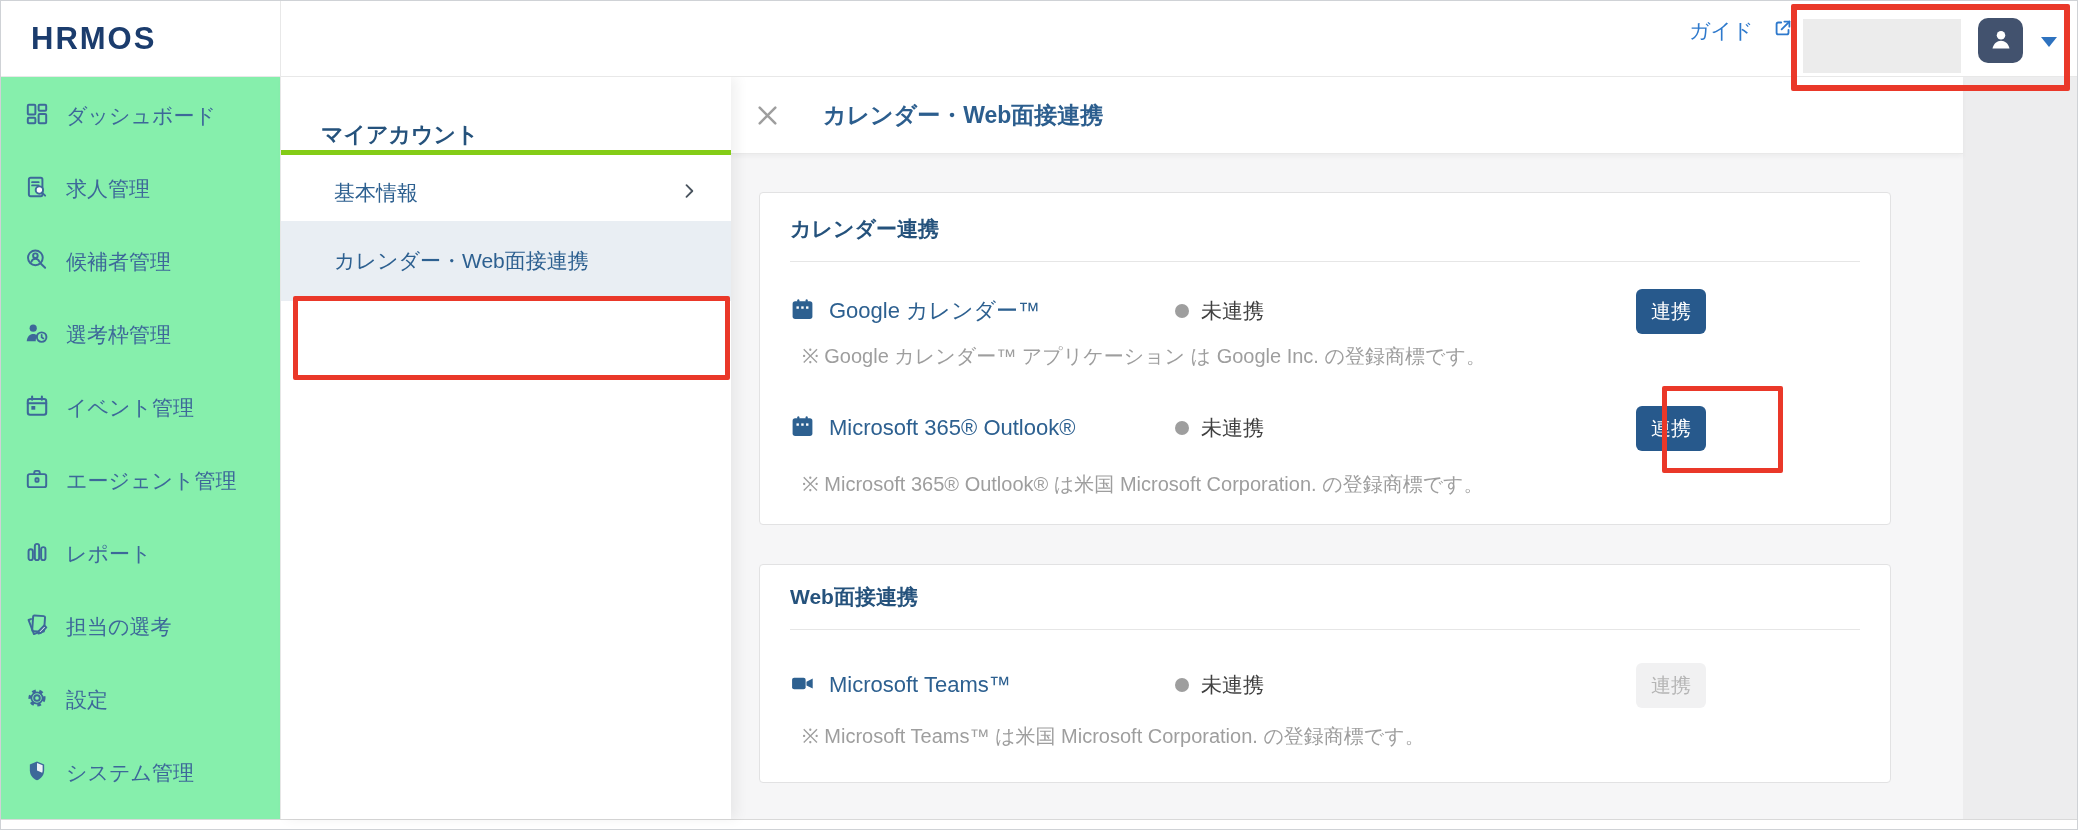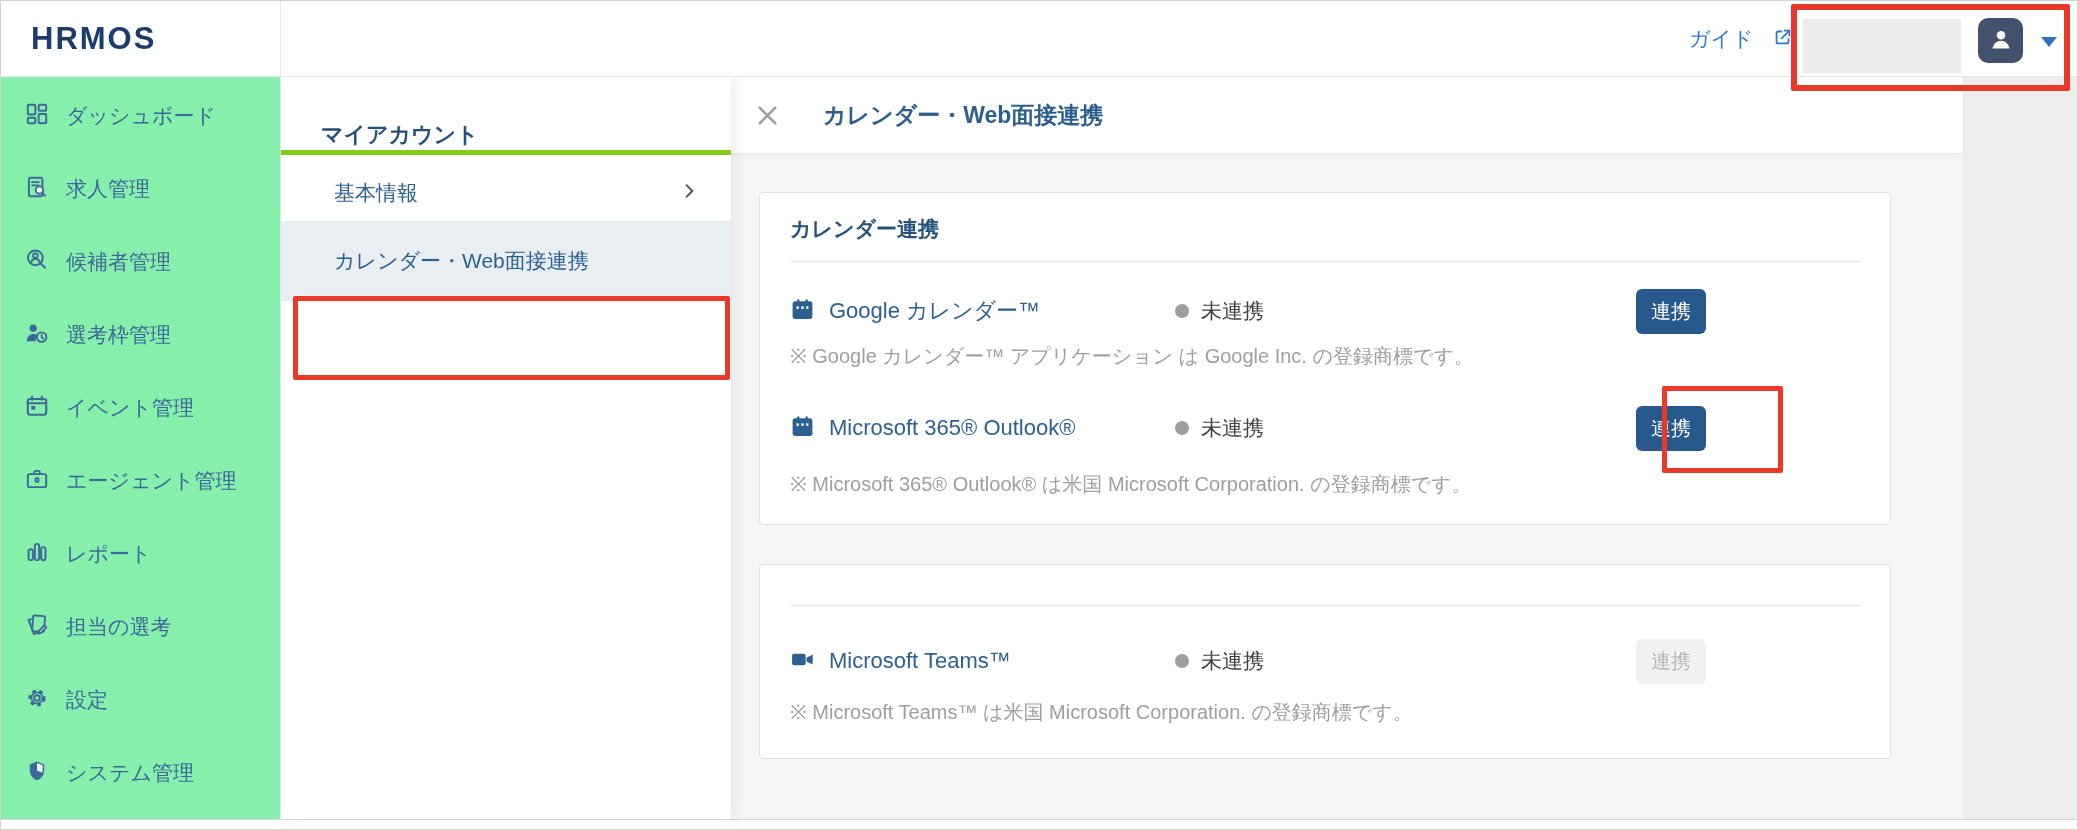--- a/index.html
+++ b/index.html
@@ -15,8 +15,8 @@
   .logo-area { position:absolute; left:0; top:0; width:280px; height:76px;
     border-right:1px solid #e8e8e8; display:flex; align-items:center; padding-left:30px; }
   .logo { font-size:31px; font-weight:800; color:#1b3c6d; letter-spacing:2px; }
-  .guide-link { position:absolute; left:1688px; top:0; height:76px;
-    display:flex; align-items:center; gap:19px; cursor:pointer; }
+  .guide-link { position:absolute; left:1688px; top:16px; height:76px;
+    display:flex; gap:19px; cursor:pointer; }
   .guide-label { color:#2e79cc; font-size:21px; }
   .redacted-box { position:absolute; left:1802px; top:18px; width:158px; height:54px; background:#ececec; }
   .avatar-btn { position:absolute; left:1977px; top:17px; width:45px; height:45px;

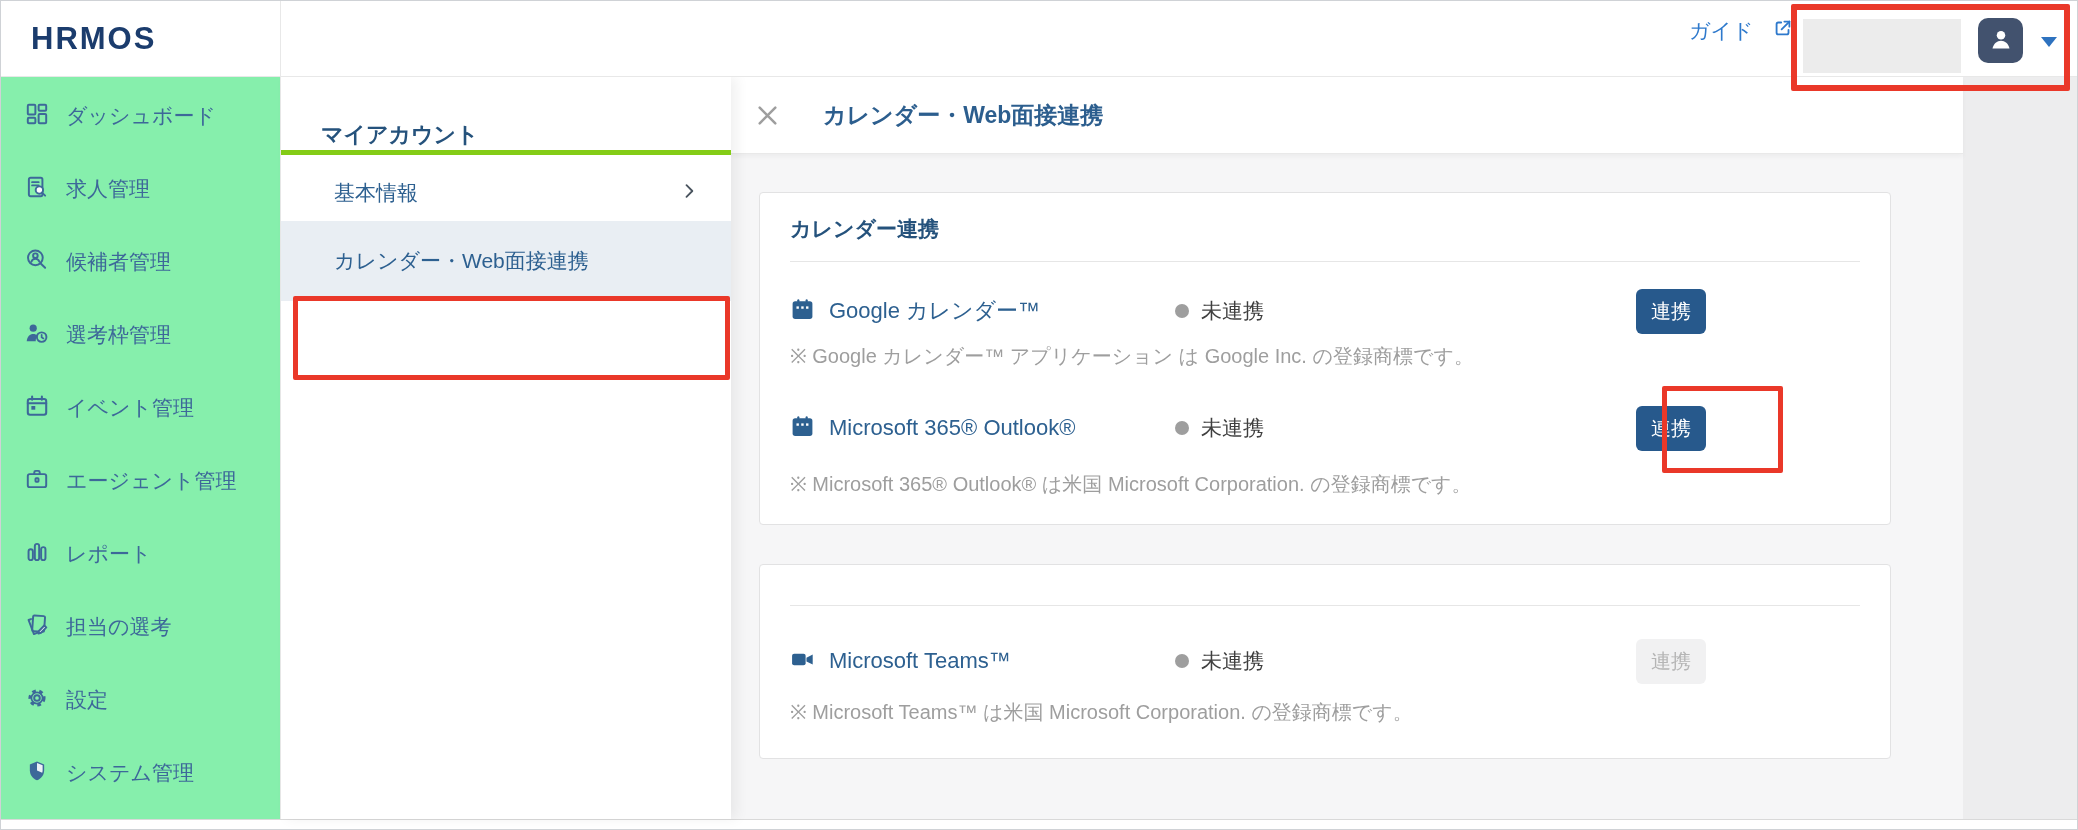--- a/index.html
+++ b/index.html
@@ -66,7 +66,7 @@
     display:flex; align-items:center; justify-content:center; cursor:pointer;
     font-family:"Liberation Sans", sans-serif; }
   .connect-btn.disabled { background:#f1f1f2; color:#b5b5b5; cursor:default; }
-  .row-note { font-size:20px; color:#9e9e9e; line-height:24px; }
+  .row-note { font-size:20px; color:#9e9e9e; line-height:24px;margin-left:12px; }
   .mt10 { margin-top:10px; } .mt37 { margin-top:37px; } .mt21 { margin-top:21px; }
   .mt26 { margin-top:26px; } .mt32 { margin-top:32px; } .mt16 { margin-top:16px; }
   

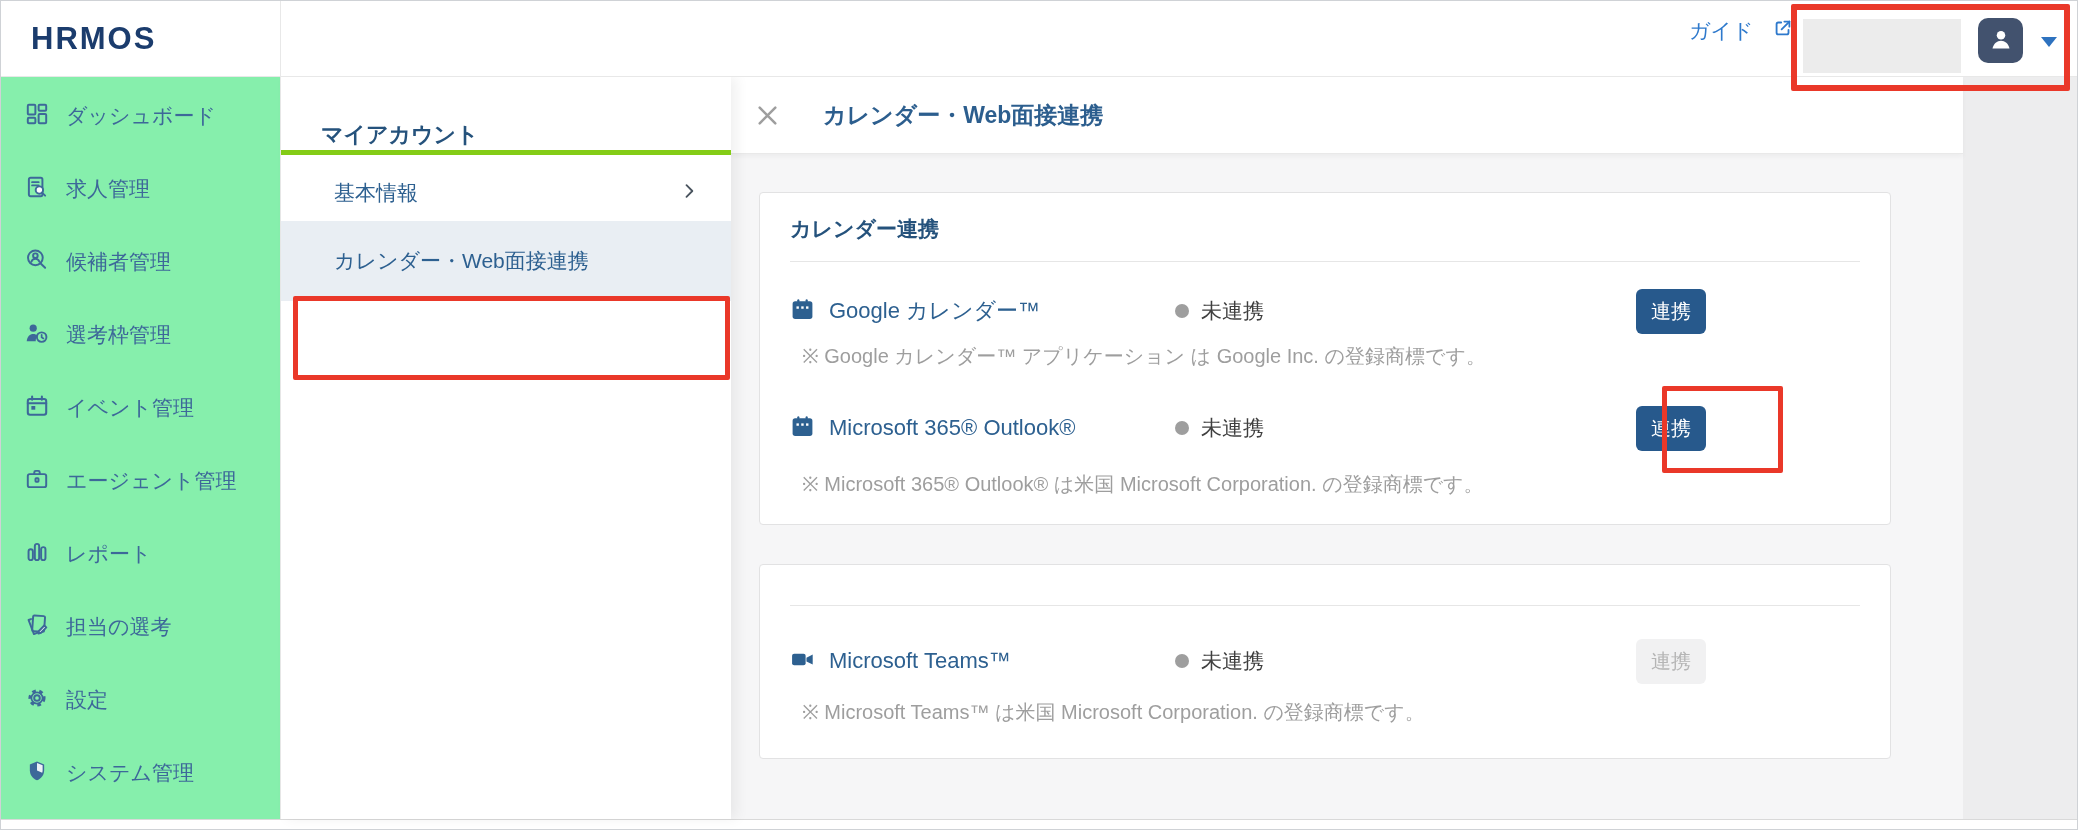--- a/index.html
+++ b/index.html
@@ -308,6 +308,7 @@
     </div>
 
     <div class="card card-2">
+      <div class="card-title">Web面接連携</div>
       <div class="card-divider"></div>
 
       <div class="int-row mt32">

